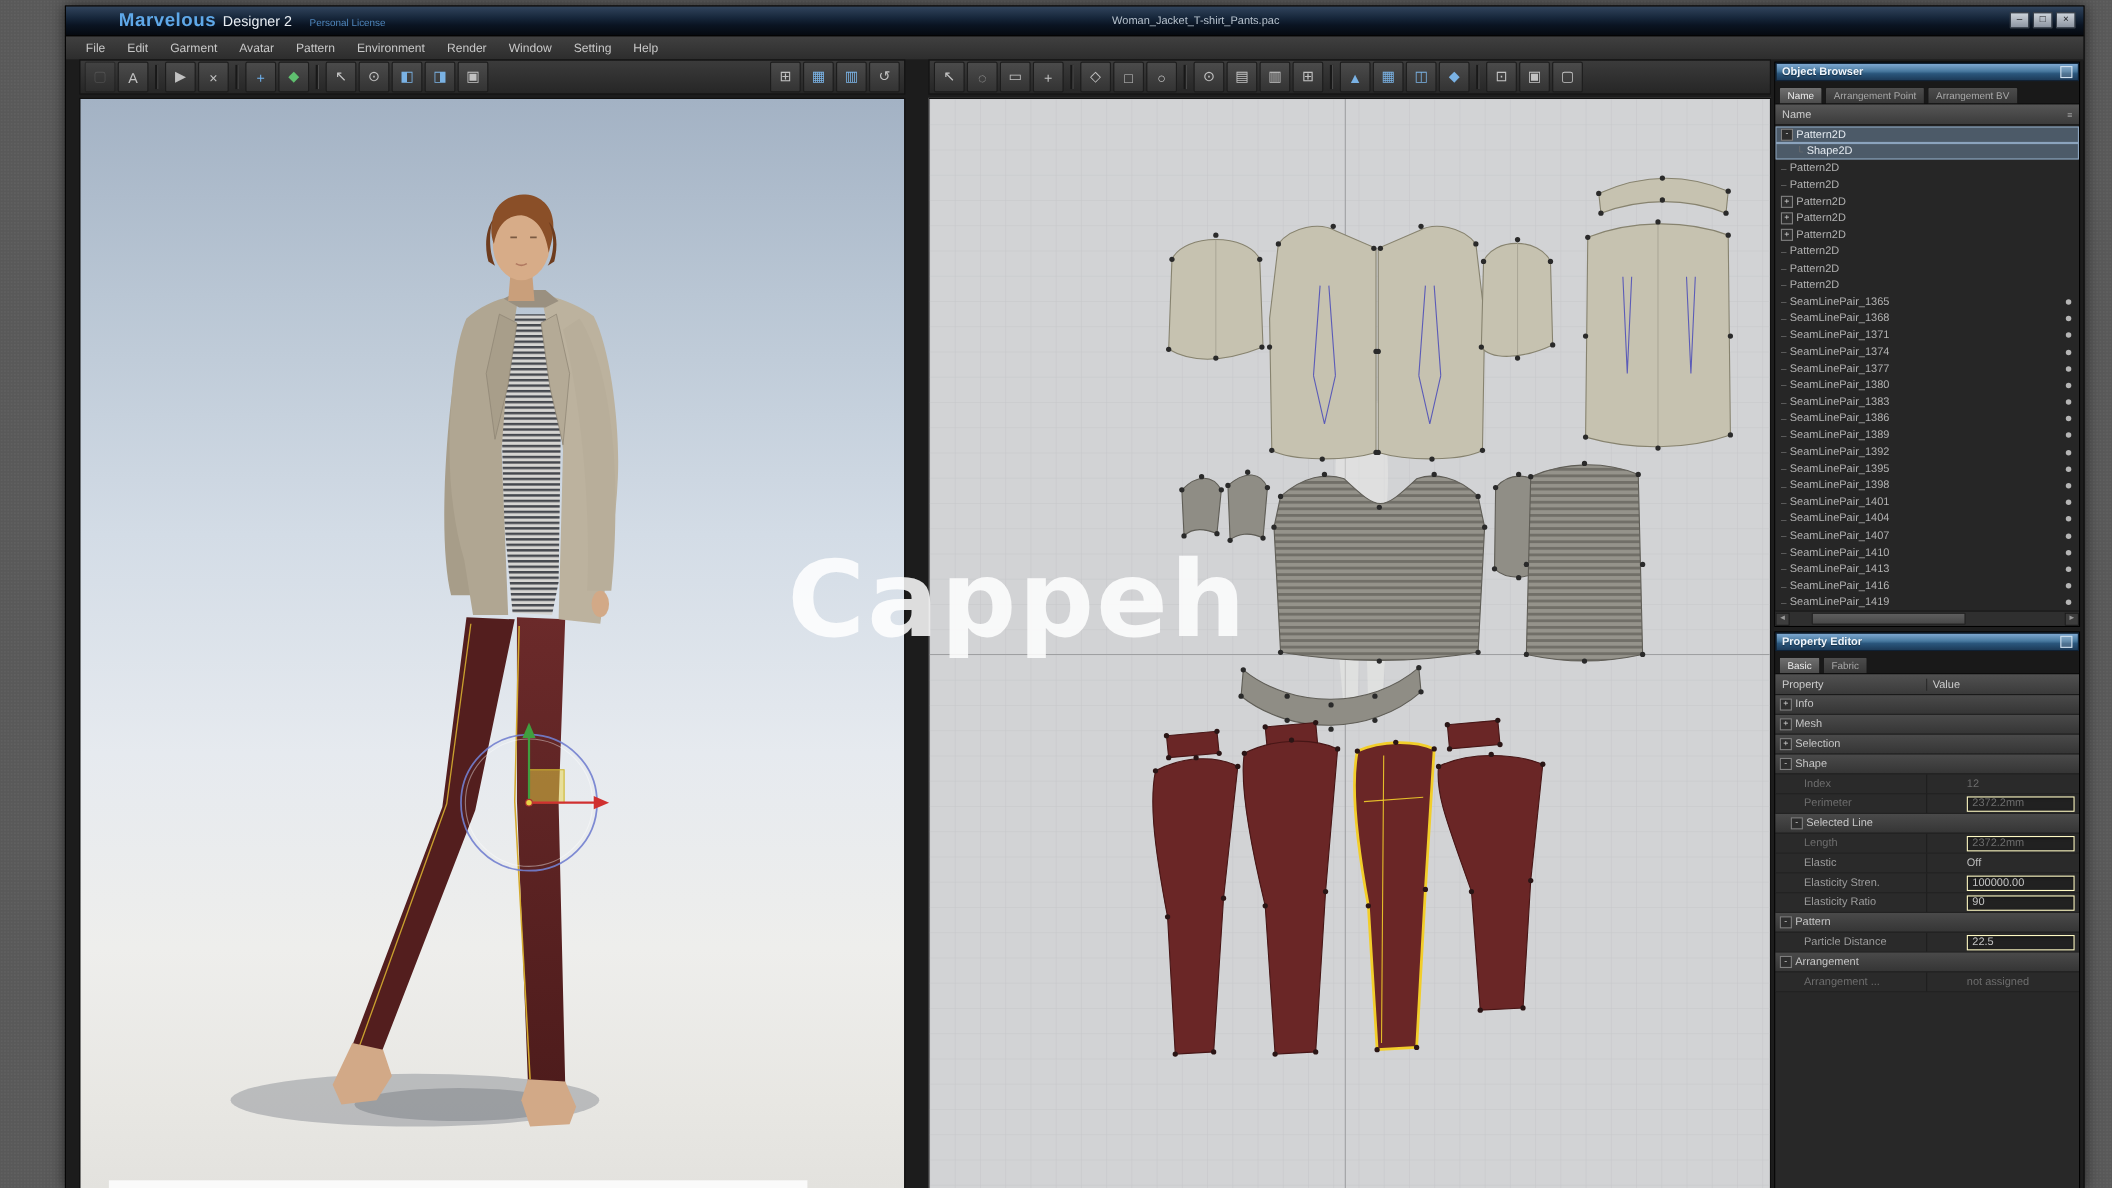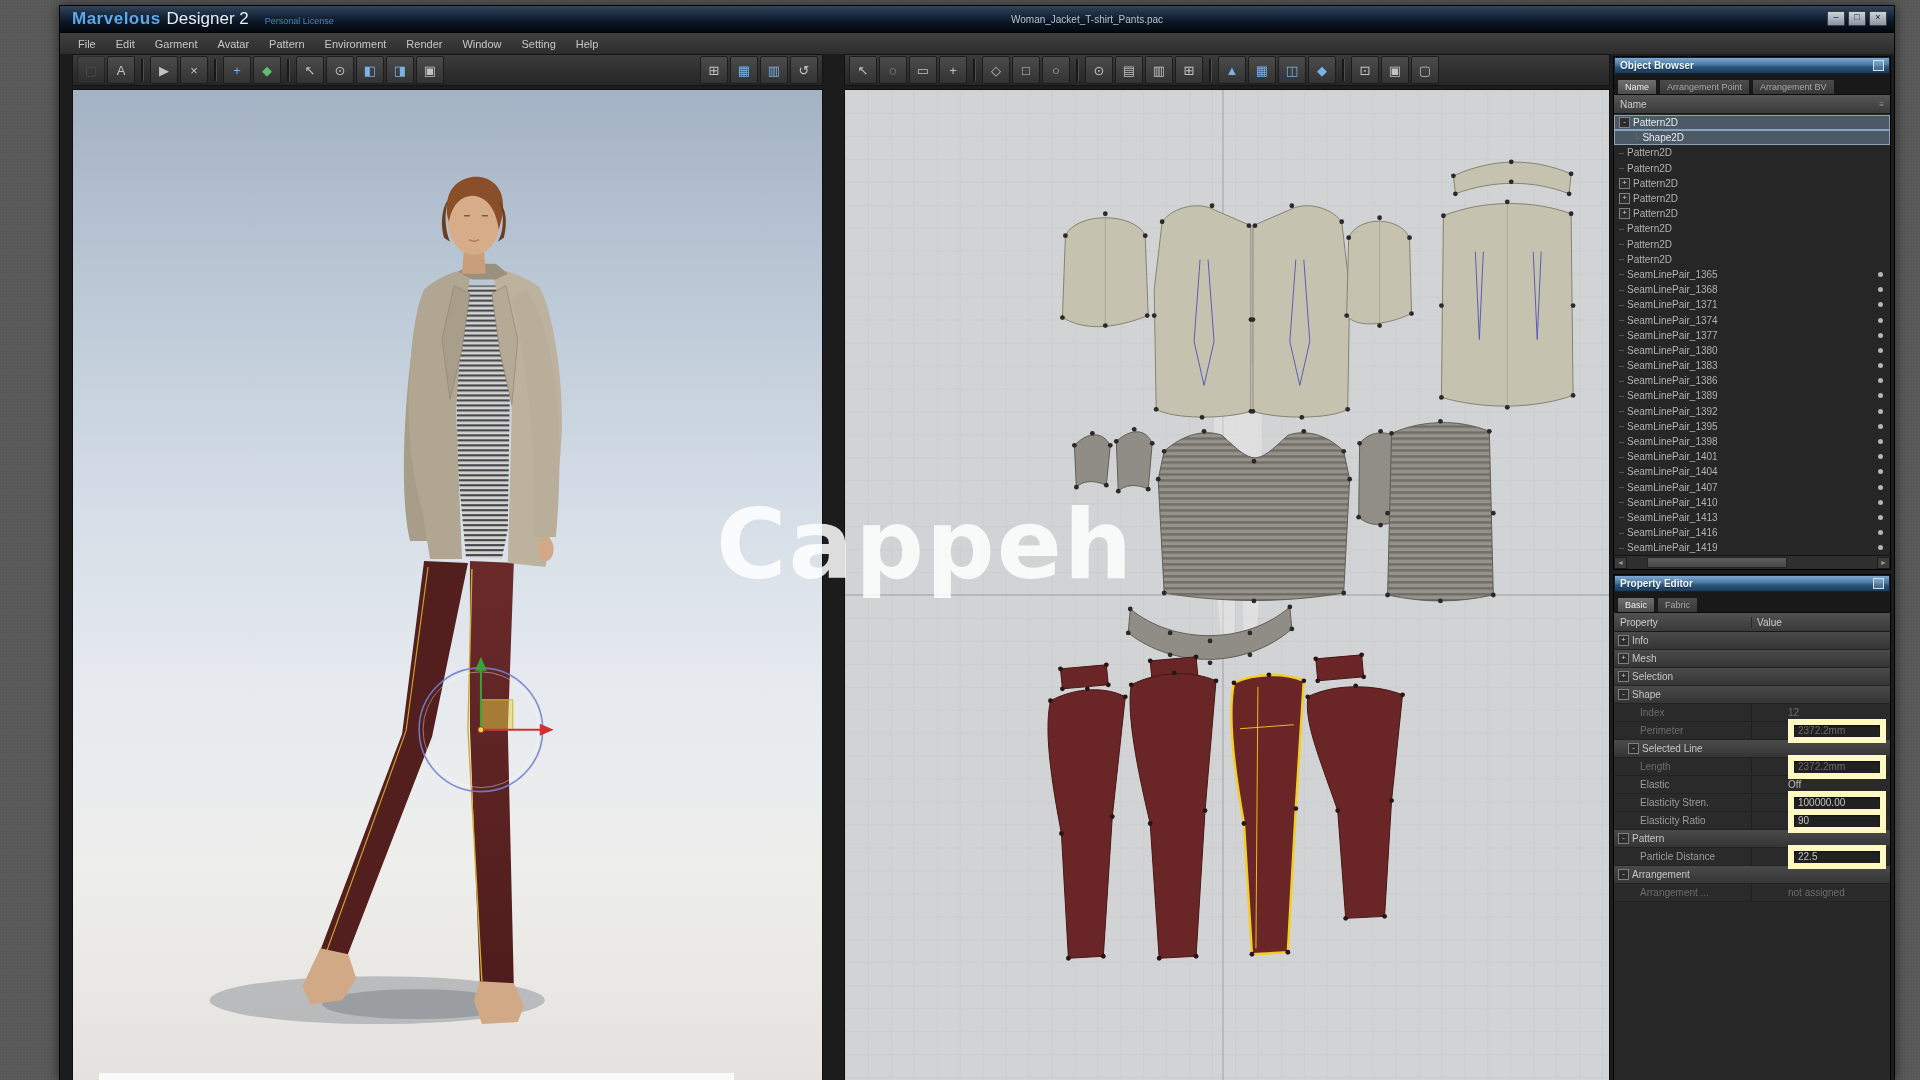--- a/index.html
+++ b/index.html
@@ -13,7 +13,7 @@
   }
   .window{position:absolute;left:59px;top:5px;width:1834px;height:1075px;background:#1c1c1c;border:1px solid #050505;box-shadow:0 0 12px rgba(0,0,0,.6);}
   
-  .titlebar{position:relative;height:26px;background:linear-gradient(180deg,#31445c 0%,#16263a 40%,#0a1422 65%,#05090f 100%);display:flex;align-items:center;border-bottom:1px solid #000;}
+  .titlebar{position:relative;height:26px;background:linear-gradient(180deg,#31445c 0%,#16263a 40%,#0a1422 65%,#05090f 100%);display:flex;align-items:center;border-bottom:1px solid #000;padding-left:36px;}
   .brand{margin-left:12px;display:flex;align-items:baseline;}
   .brand-main{color:#5fa8e8;font-size:17px;font-weight:bold;letter-spacing:.5px;}
   .brand-sub{color:#e9eef3;font-size:17px;margin-left:6px;}

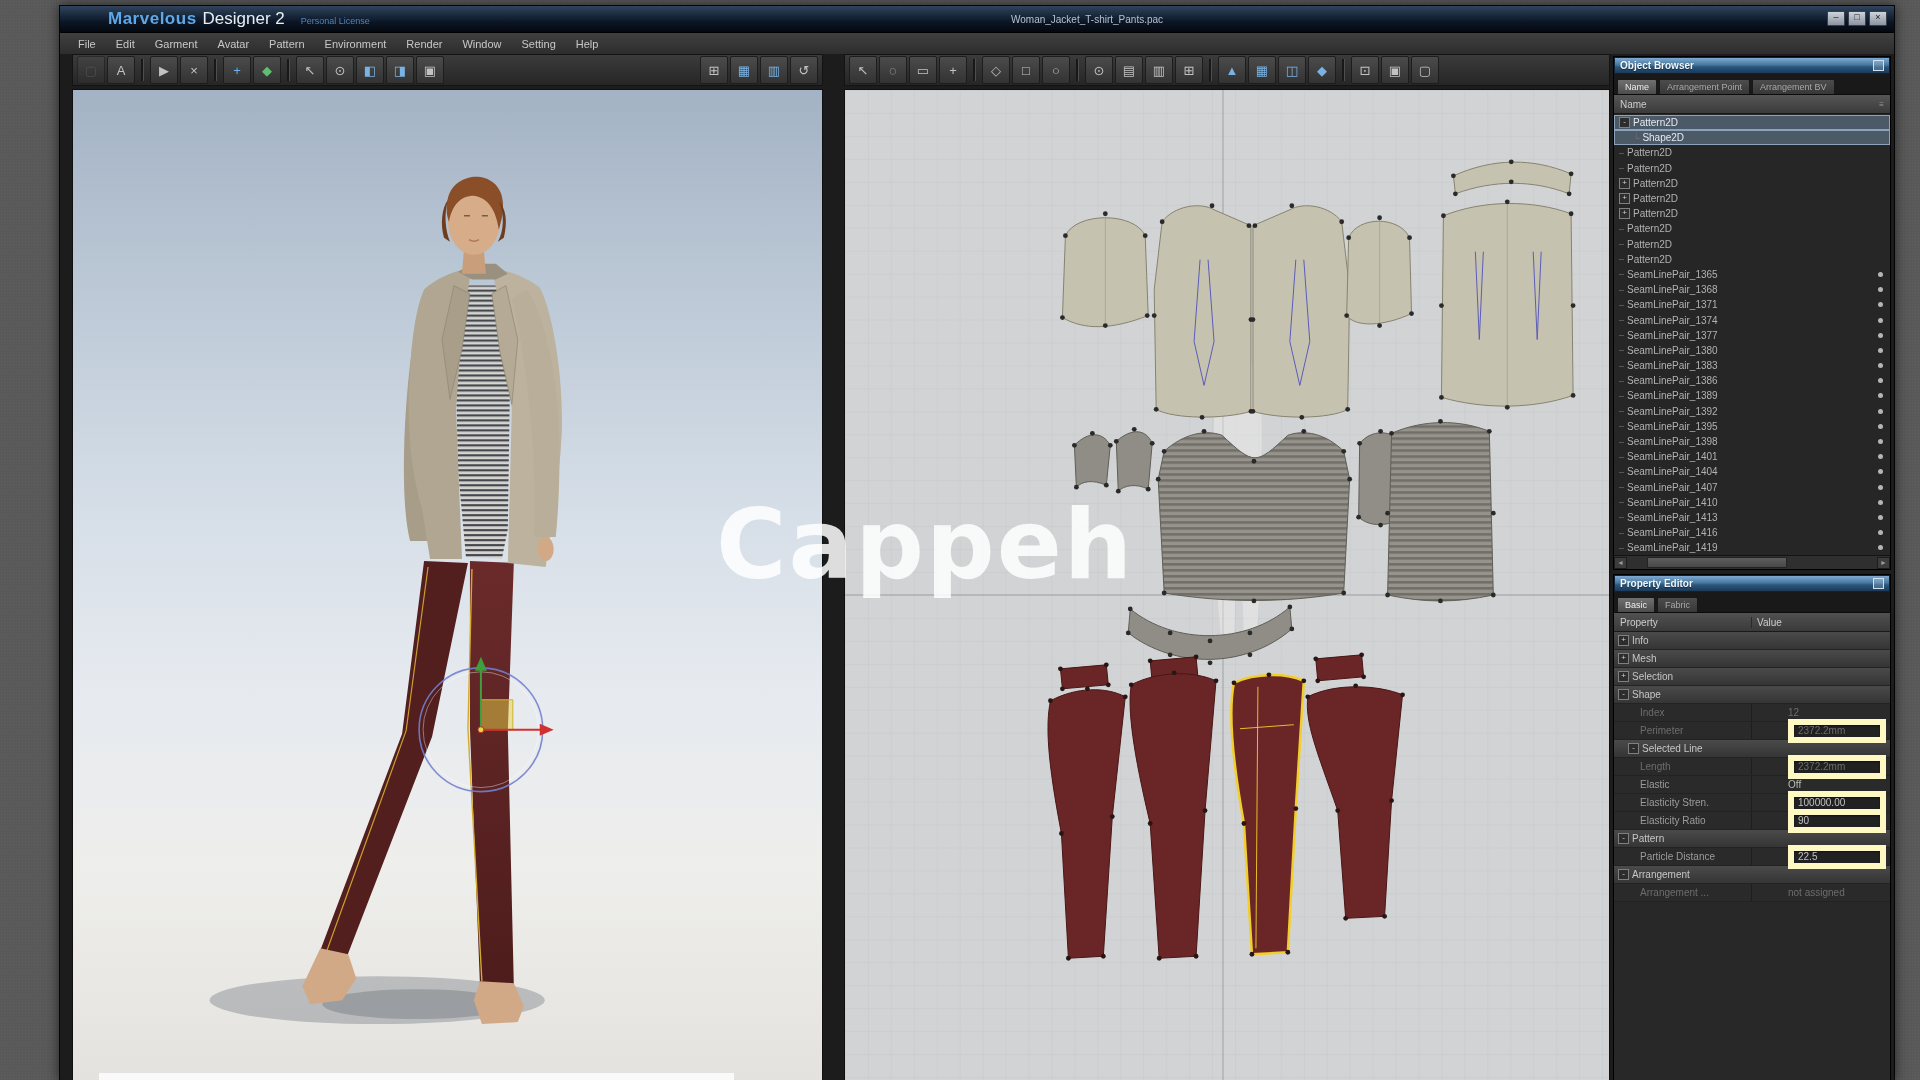--- a/index.html
+++ b/index.html
@@ -16,7 +16,7 @@
   .titlebar{position:relative;height:26px;background:linear-gradient(180deg,#31445c 0%,#16263a 40%,#0a1422 65%,#05090f 100%);display:flex;align-items:center;border-bottom:1px solid #000;padding-left:36px;}
   .brand{margin-left:12px;display:flex;align-items:baseline;}
   .brand-main{color:#5fa8e8;font-size:17px;font-weight:bold;letter-spacing:.5px;}
-  .brand-sub{color:#e9eef3;font-size:17px;margin-left:6px;}
+  .brand-sub{color:#e9eef3;font-size:13px;margin-left:6px;}
   .license{color:#4f86bc;font-size:9px;margin-left:16px;}
   .doc-title{position:absolute;left:56%;transform:translateX(-50%);color:#b6c1cc;font-size:10px;}
   .win-buttons{position:absolute;right:7px;top:5px;display:flex;gap:3px;}

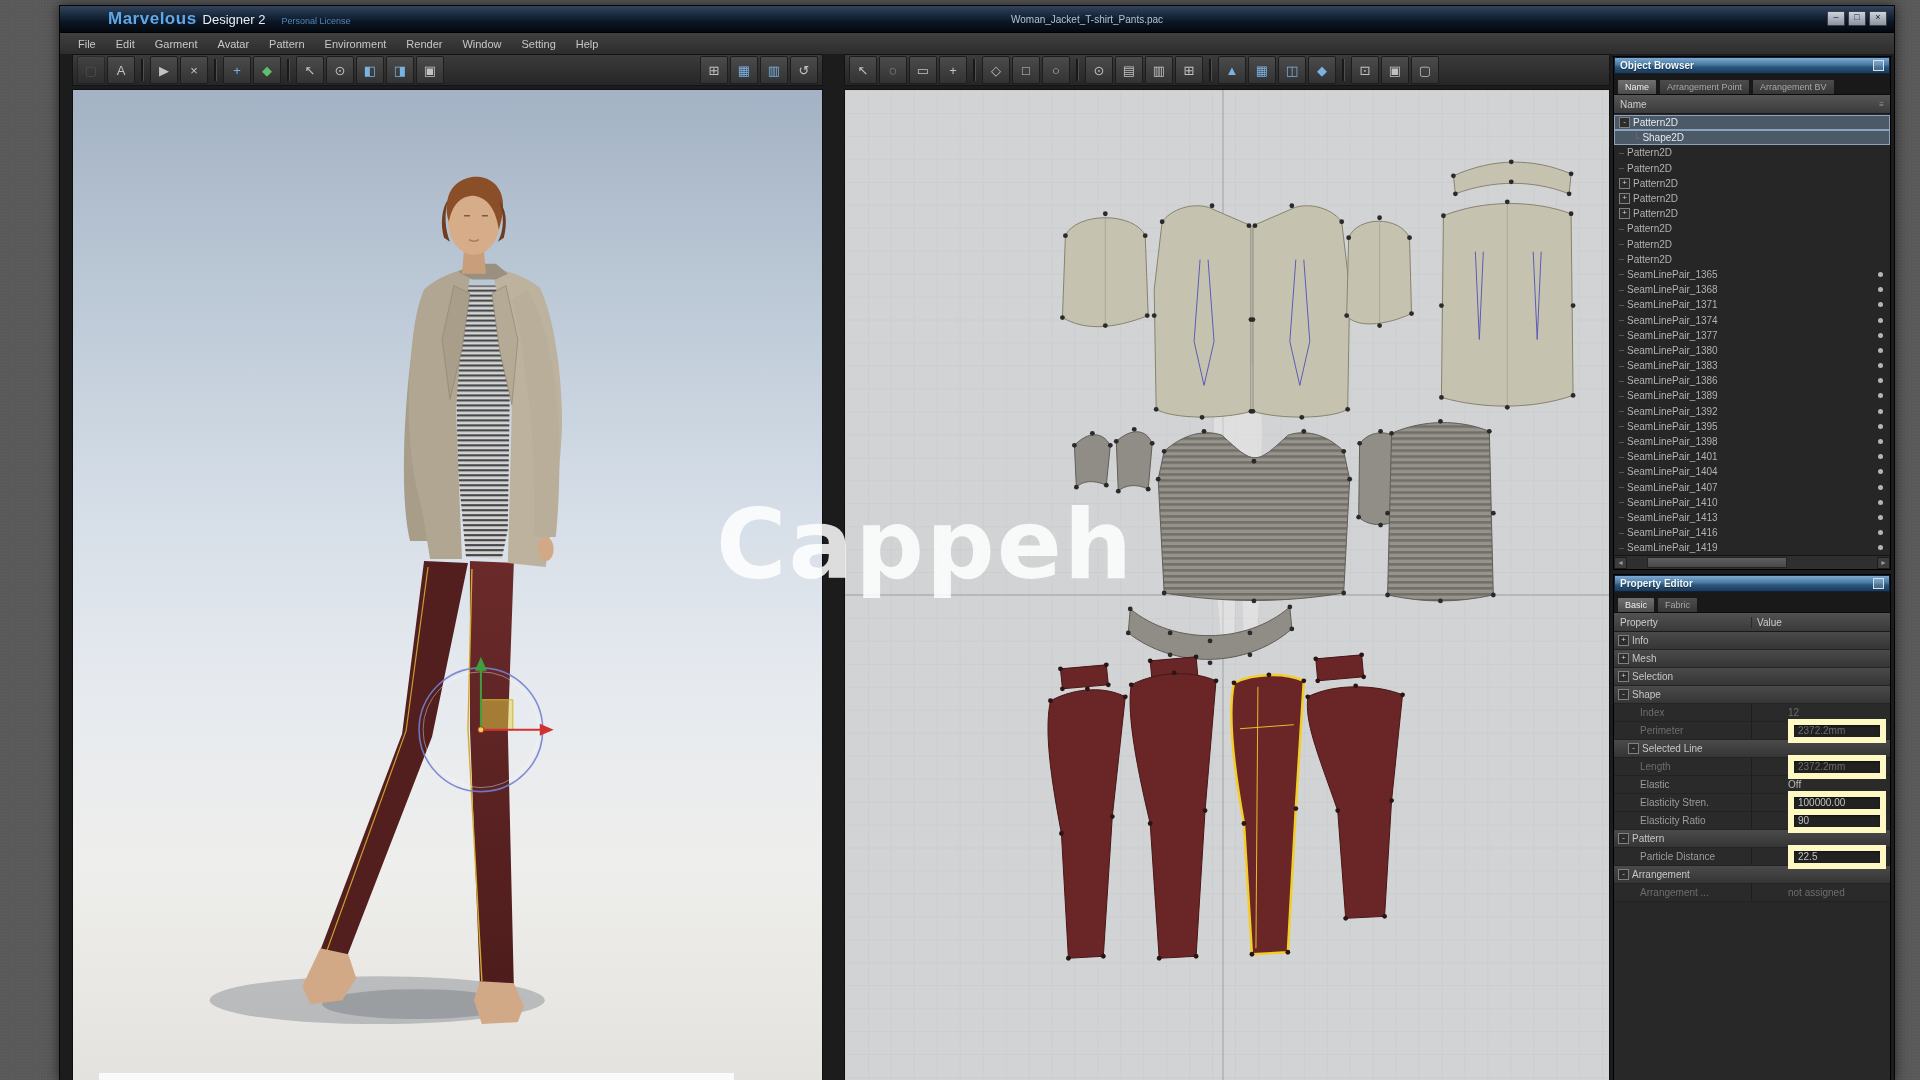--- a/index.html
+++ b/index.html
@@ -72,7 +72,7 @@
   .prop-item{height:18px;display:flex;background:#2a2a2a;border-bottom:1px solid #222222;font-size:10px;box-sizing:border-box;gap:32px;}
   .pi-label{width:50%;display:flex;align-items:center;padding-left:26px;color:#9c9c9c;border-right:1px solid #1e1e1e;box-sizing:border-box;white-space:nowrap;overflow:hidden;}
   .pi-value{flex:1;display:flex;align-items:center;padding:0 4px;color:#bcbcbc;}
-  .vbox{flex:1;background:#212121;border:6px solid #fef9c3;box-shadow:inset 0 1px 2px rgba(0,0,0,.55);padding:0 4px;height:12px;display:flex;align-items:center;color:#c2c2c2;}
+  .vbox{flex:1;background:#212121;border:1px solid #fef9c3;box-shadow:inset 0 1px 2px rgba(0,0,0,.55);padding:0 4px;height:12px;display:flex;align-items:center;color:#c2c2c2;}
   .dim{color:#6d6d6d;}
   .prop-fill{flex:1;background:#282828;}
 </style>

